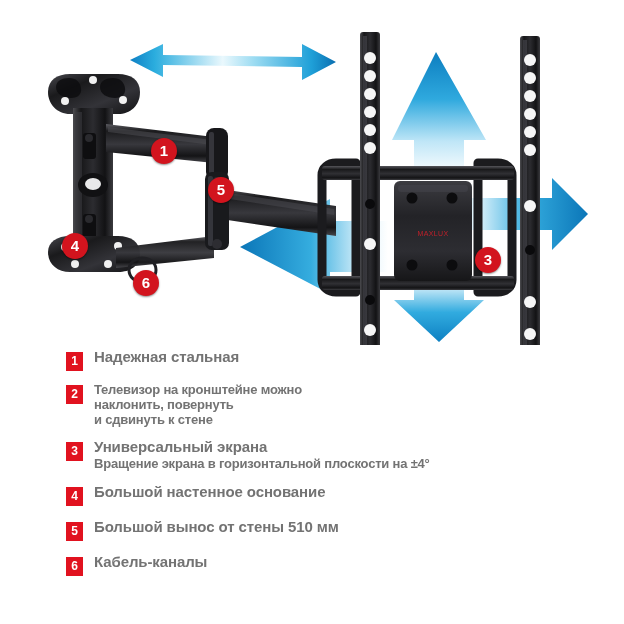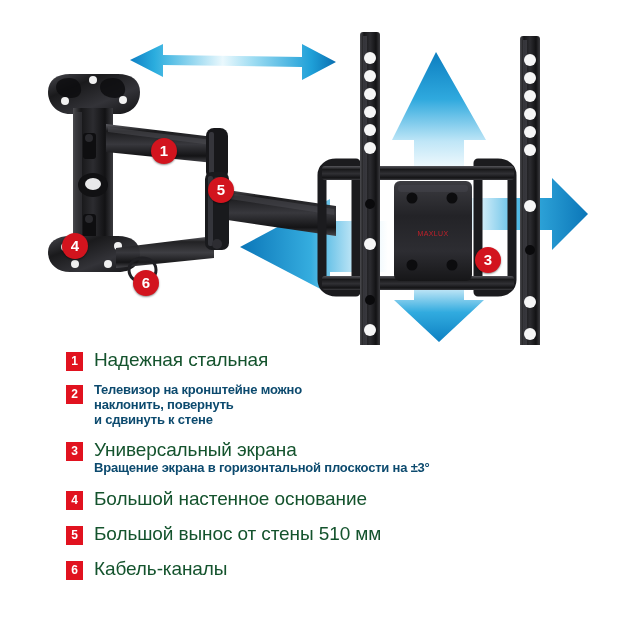--- a/index.html
+++ b/index.html
@@ -74,11 +74,12 @@
     flex: 1 1 auto;
   }
   .feature-title {
-    font-size: 19px;
-    color: #14532d;
+    font-size: 15px;
+    color: #737373;
     line-height: 1.13;
     font-family: "Liberation Sans", sans-serif;
     letter-spacing: -0.1px;
+    font-weight: bold;
   }
   .feature-sub {
     font-size: 13px;

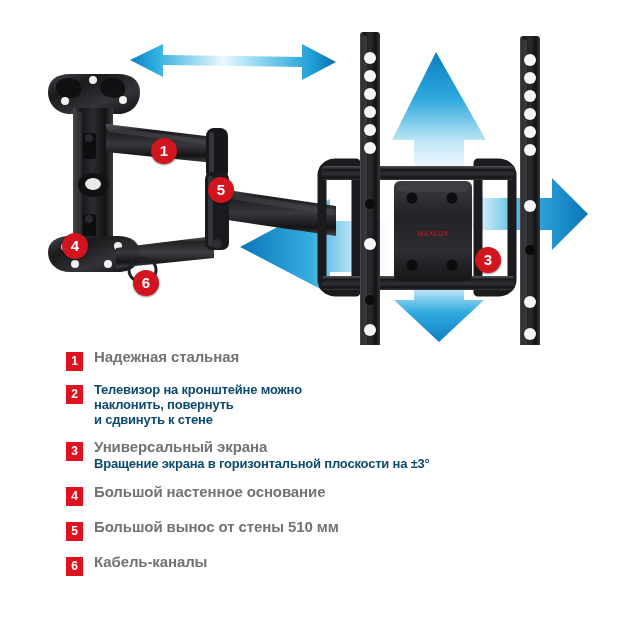--- a/index.html
+++ b/index.html
@@ -83,7 +83,7 @@
   }
   .feature-sub {
     font-size: 13px;
-    color: #0c4a6e;
+    color: #737373;
     line-height: 1.17;
     font-family: "Liberation Sans", sans-serif;
     font-weight: bold;

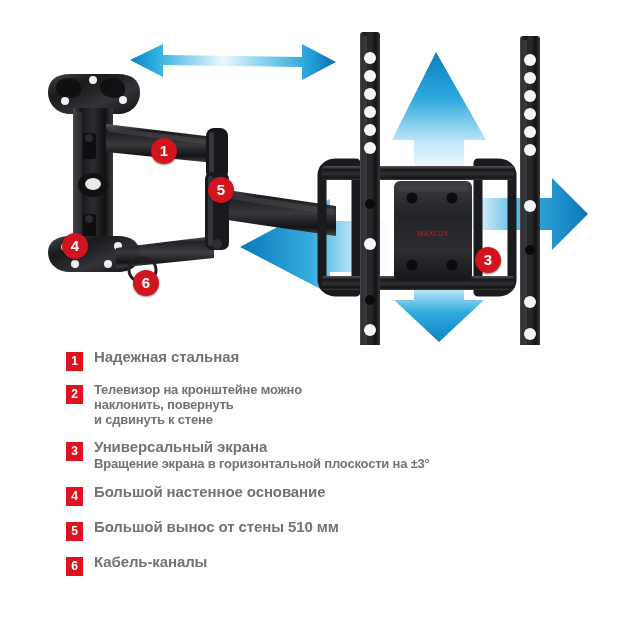--- a/index.html
+++ b/index.html
@@ -328,7 +328,7 @@
     <div class="feature-num">3</div>
     <div class="feature-text">
       <div class="feature-title">Универсальный экрана</div>
-      <div class="feature-sub">Вращение экрана в горизонтальной плоскости на ±3°</div>
+      <div class="feature-sub">Вращение экрана в горизонтальной плоскости на ±4°</div>
     </div>
   </div>
 

